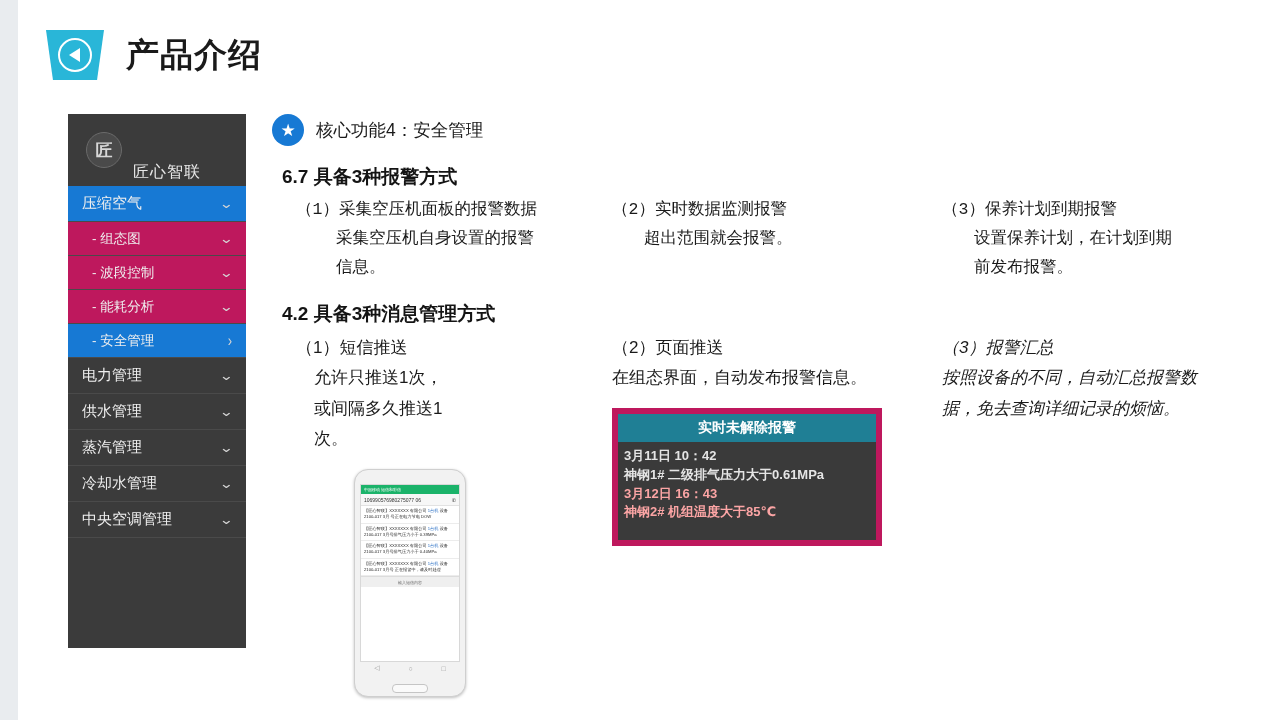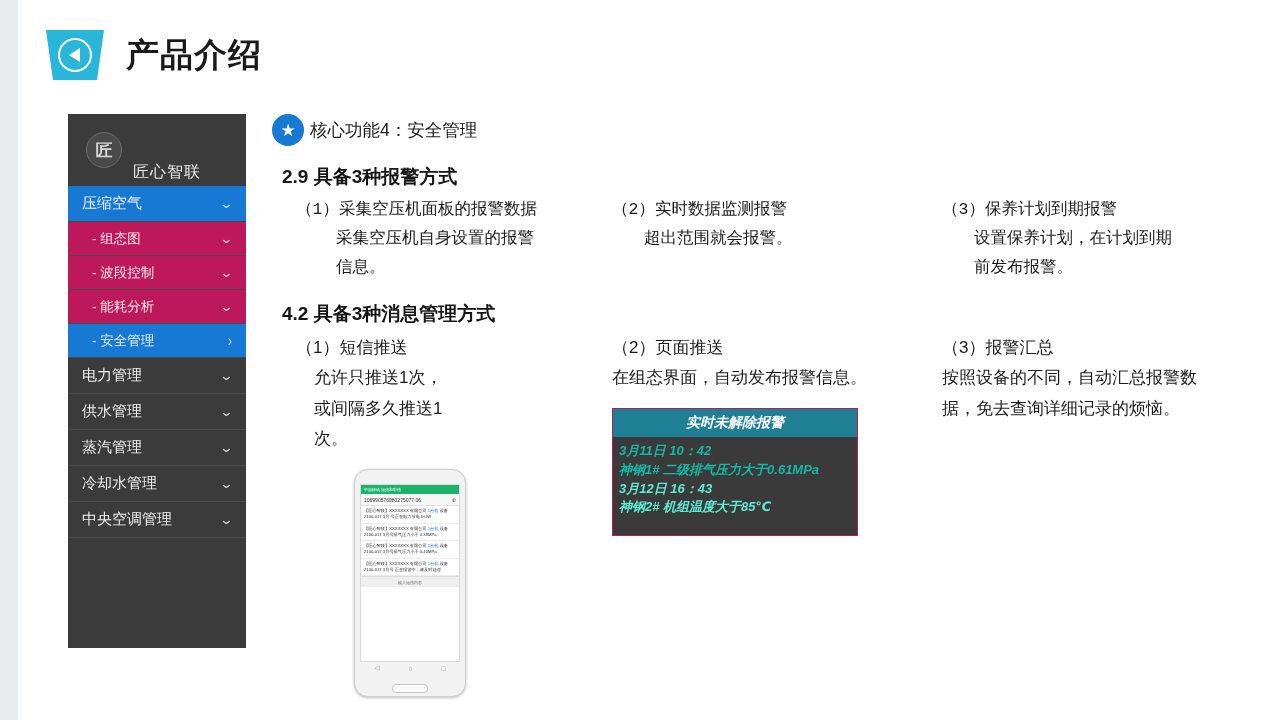--- a/index.html
+++ b/index.html
@@ -133,7 +133,7 @@
     font-size: 17px;
   }
   .core-text {
-    margin-left: 6px;
+    margin-left: 12px;
     font-size: 17.5px;
     color: #1a1a1a;
   }

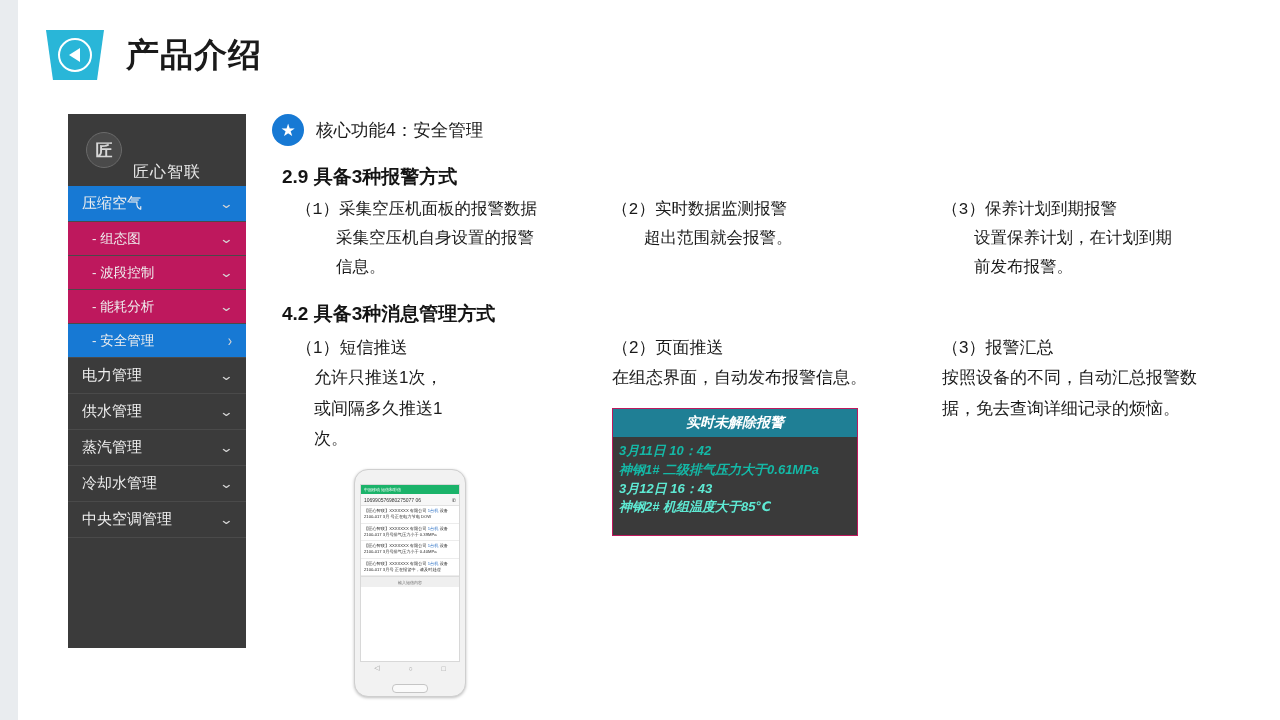--- a/index.html
+++ b/index.html
@@ -334,7 +334,7 @@
     <div class="core-text">核心功能4：安全管理</div>
   </div>
 
-  <div class="sec-title">2.9 具备3种报警方式</div>
+  <div class="sec-title">6.7 具备3种报警方式</div>
 
   <div class="cols">
     <div class="col col-a">

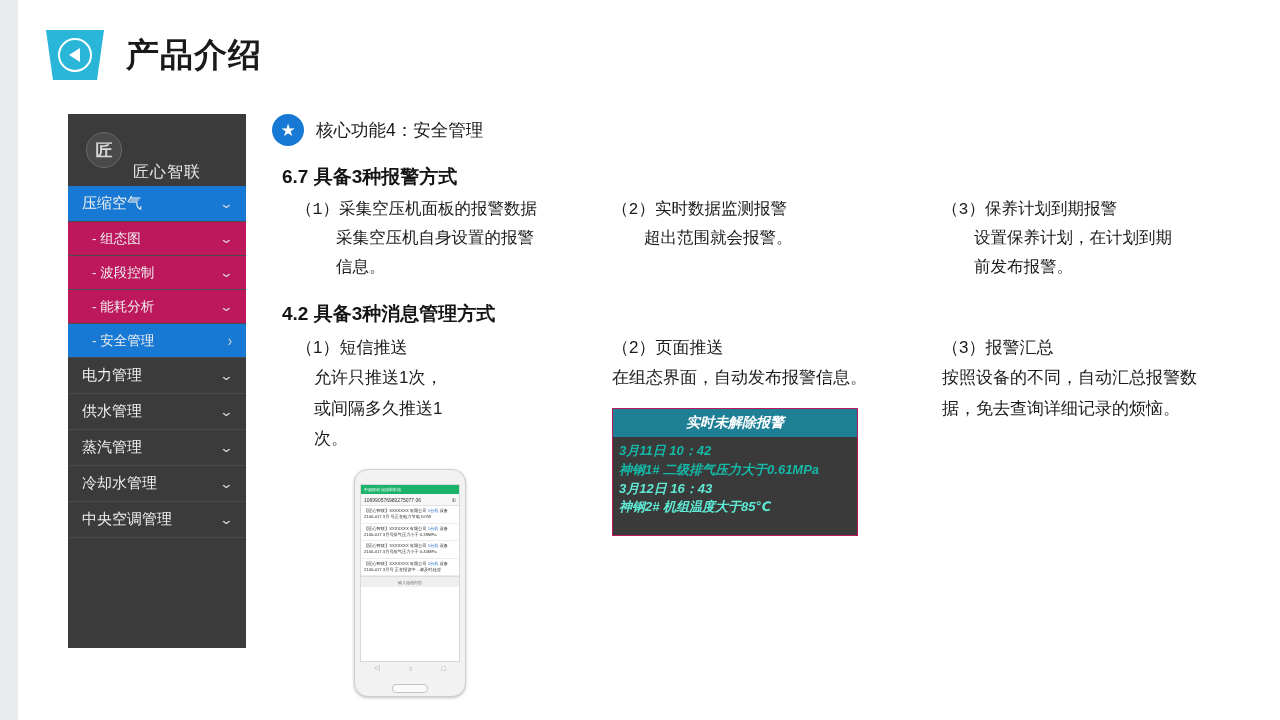--- a/index.html
+++ b/index.html
@@ -162,7 +162,7 @@
   .row42 { display: flex; margin-top: 2px; }
   .c42a { width: 340px; padding-left: 24px; box-sizing: border-box; }
   .c42b { width: 330px; box-sizing: border-box; }
-  .c42c { width: 320px; box-sizing: border-box; }
+  .c42c { width: 320px; box-sizing: border-box; font-style: italic; }
   .t42 { font-size: 17px; color: #1a1a1a; line-height: 1.8; }
   .t42 .ind { display: block; padding-left: 18px; }
   

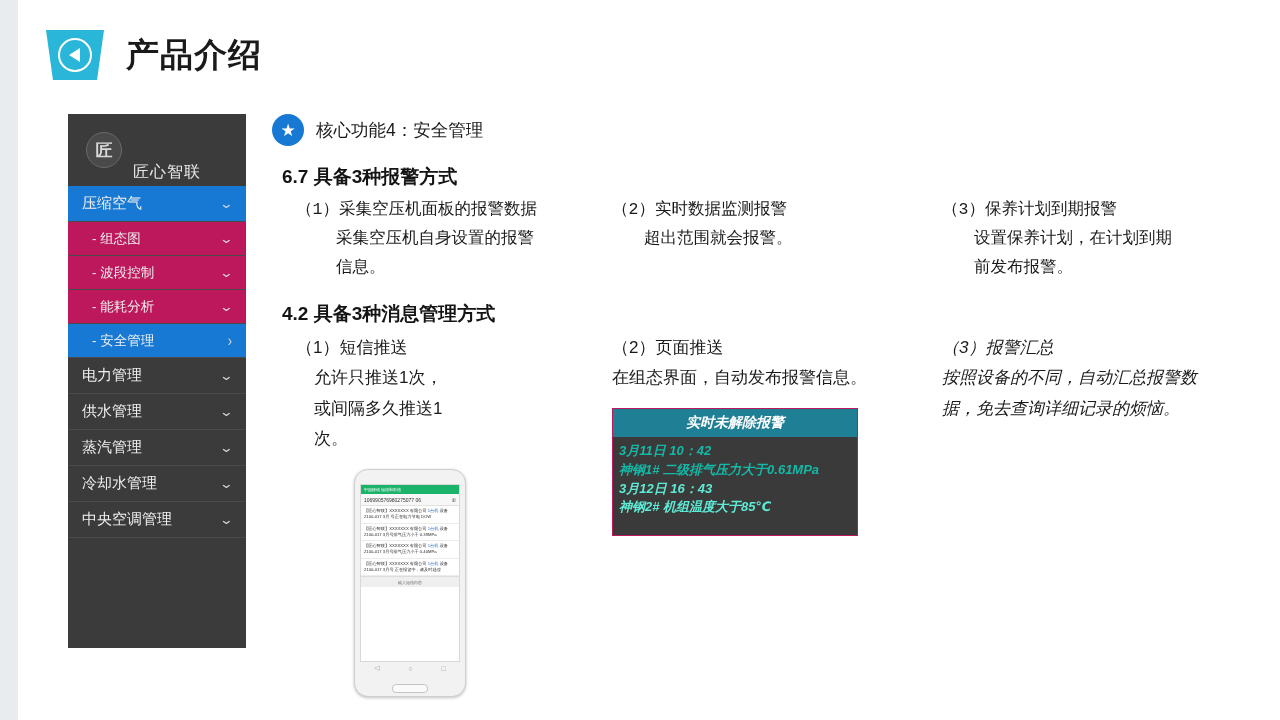--- a/index.html
+++ b/index.html
@@ -228,12 +228,11 @@
   }
   
   .alarm {
-    width: 246px;
+    width: 270px;
     margin-top: 14px;
-    border: 1px solid #be185d;
+    border: 6px solid #be185d;
     box-sizing: border-box;
     background: #3a3a3a;
-    font-style: italic;
   }
   .alarm-head {
     background: #1f7f95;

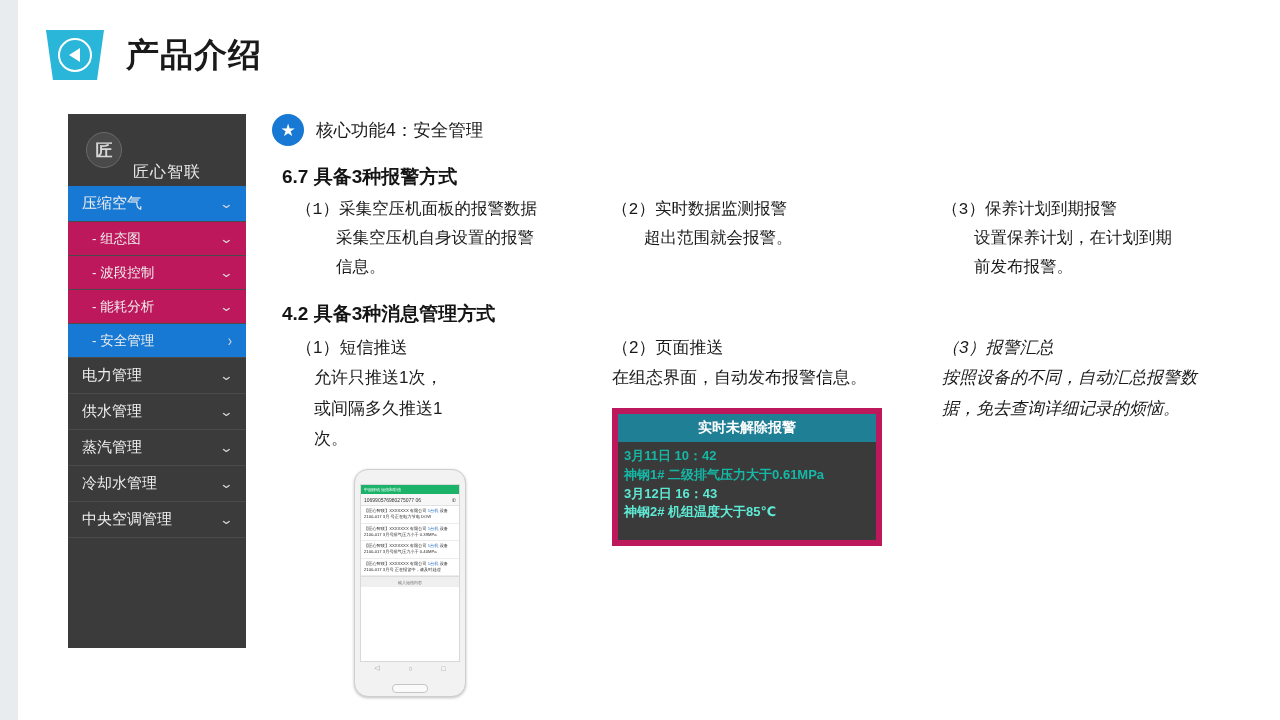--- a/index.html
+++ b/index.html
@@ -244,7 +244,7 @@
   }
   .alarm-body { padding: 5px 6px 18px 6px; }
   .al-line { font-size: 13px; font-weight: bold; line-height: 1.45; }
-  .al-y { color: #14b8a6; }
+  .al-y { color: #e5e5e5; }
   .al-r { color: #5eead4; }
   
   .devcard {

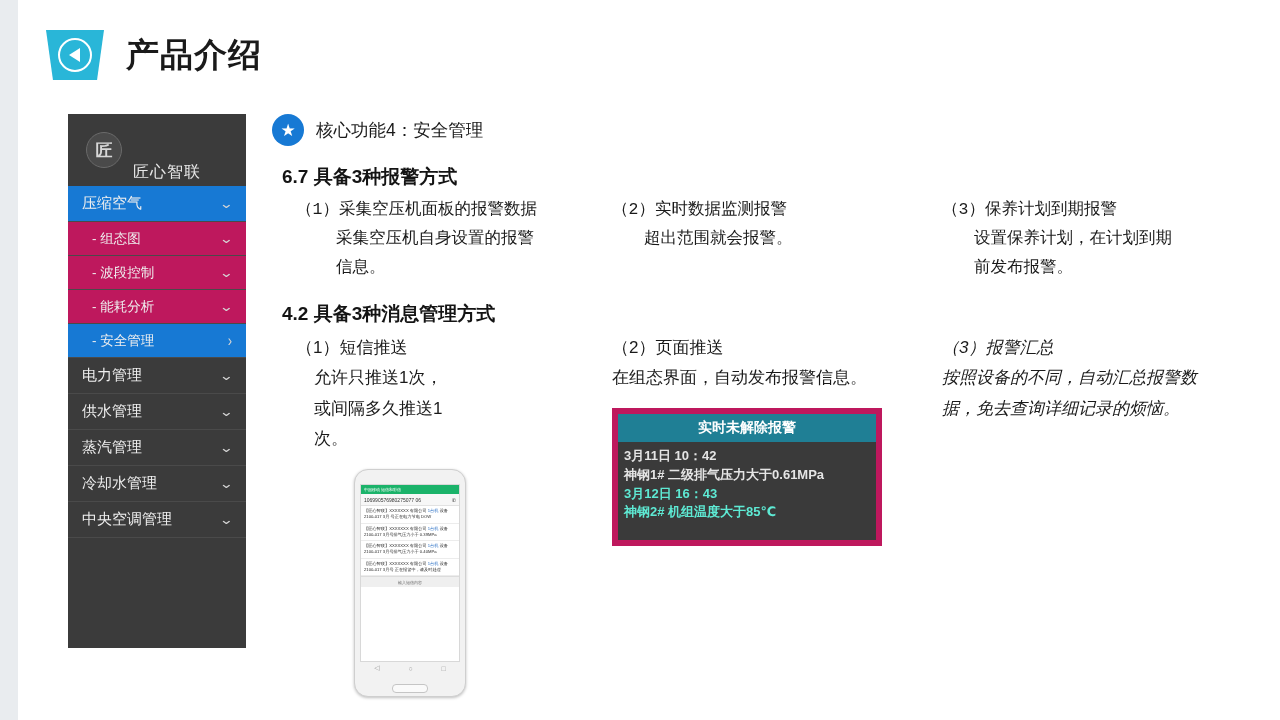--- a/index.html
+++ b/index.html
@@ -245,7 +245,7 @@
   .alarm-body { padding: 5px 6px 18px 6px; }
   .al-line { font-size: 13px; font-weight: bold; line-height: 1.45; }
   .al-y { color: #e5e5e5; }
-  .al-r { color: #5eead4; }
+  .al-r { color: #fca5a5; }
   
   .devcard {
     width: 212px;

